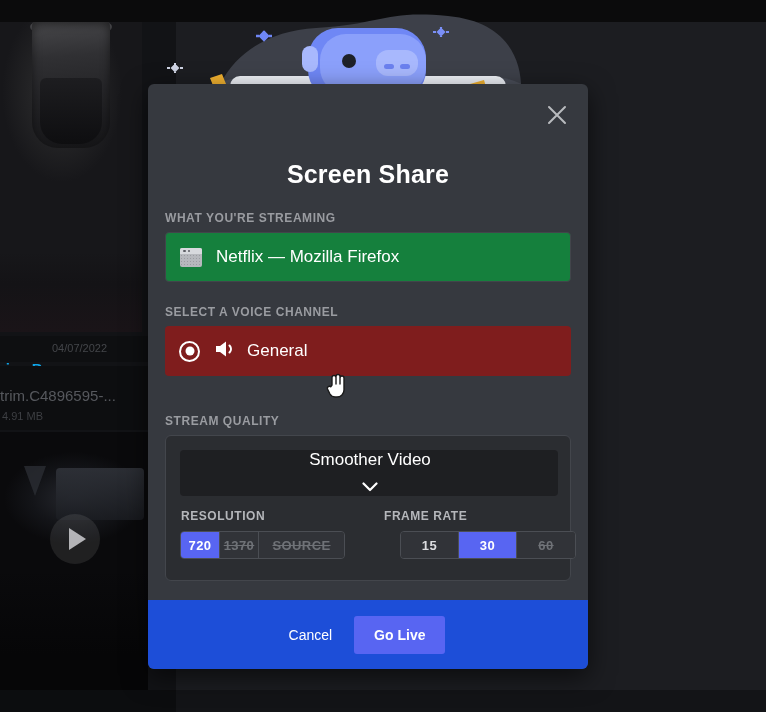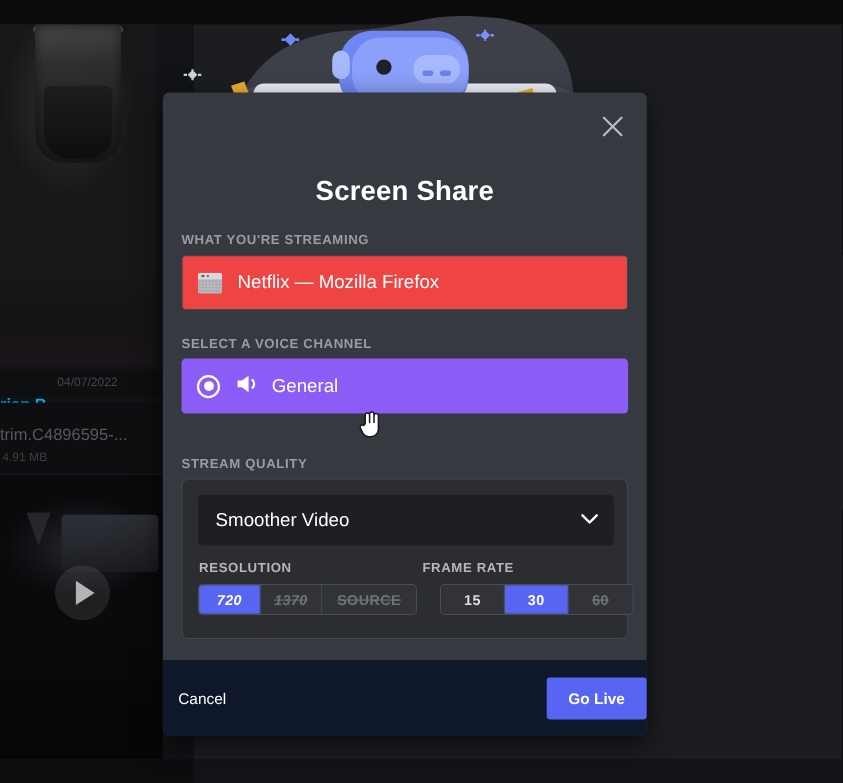--- a/index.html
+++ b/index.html
@@ -152,7 +152,7 @@
   .field-streaming-label { position: absolute; left: 17px; top: 127px; }
   .field-streaming {
     position: absolute; left: 17px; top: 148px; width: 406px; height: 50px;
-    background: #ef4444; border: 1px solid #42454b; border-radius: 4px;
+    background: #15803d; border: 1px solid #42454b; border-radius: 4px;
     display: flex; align-items: center; padding: 0 0 0 14px; cursor: pointer;
   }
   .win-icon {

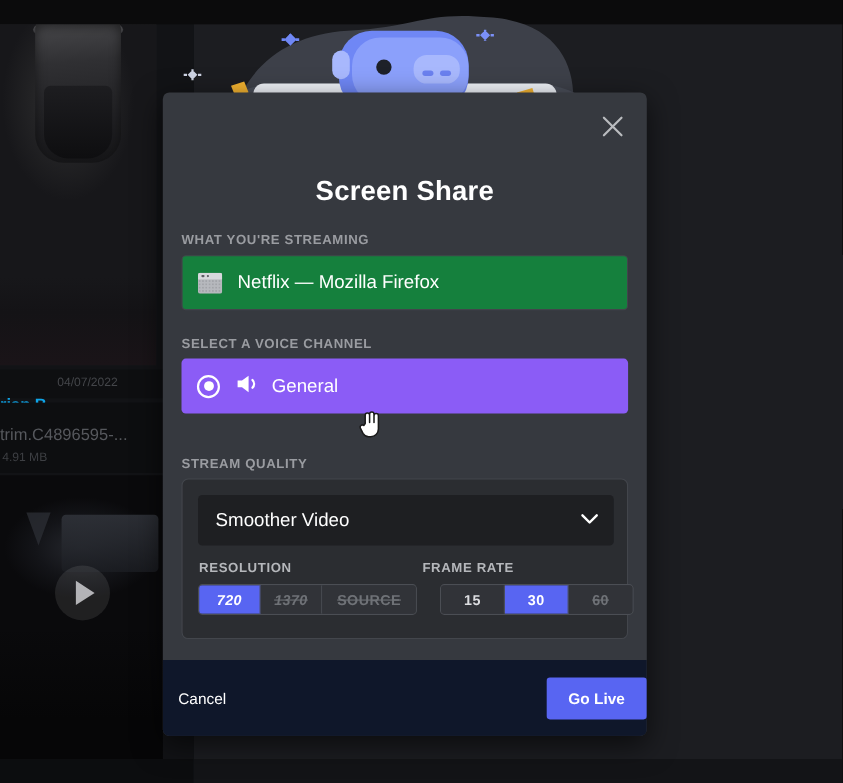--- a/index.html
+++ b/index.html
@@ -178,7 +178,7 @@
   .field-voice-label { position: absolute; left: 17px; top: 221px; }
   .field-voice {
     position: absolute; left: 17px; top: 242px; width: 406px; height: 50px;
-    background: #8b5cf6; border-radius: 4px;
+    background: #7f1d1d; border-radius: 4px;
     display: flex; align-items: center; padding: 0 0 0 14px; cursor: pointer;
   }
   .radio {

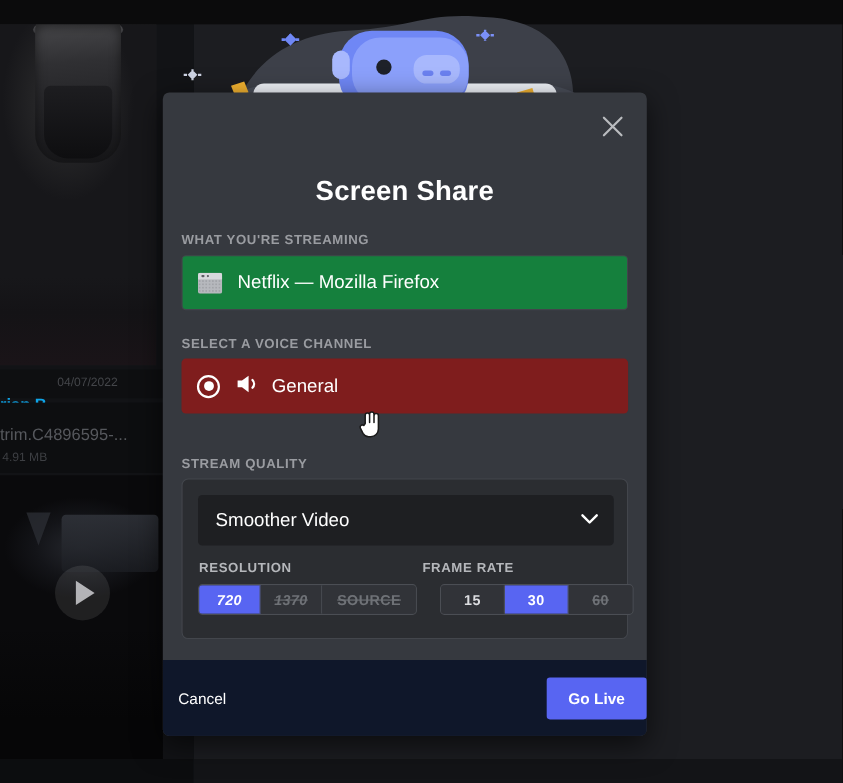--- a/index.html
+++ b/index.html
@@ -202,7 +202,7 @@
     position: absolute; left: 14px; top: 14px; width: 378px; height: 46px;
     background: #1e1f22; border-radius: 4px;
     display: flex; align-items: center; justify-content: space-between;
-    padding: 0 14px 0 16px; cursor: pointer;
+    padding: 0 14px 0 16px; cursor: pointer; flex-direction: column;
   }
   .preset-text { font-size: 17px; color: #ffffff; }
 

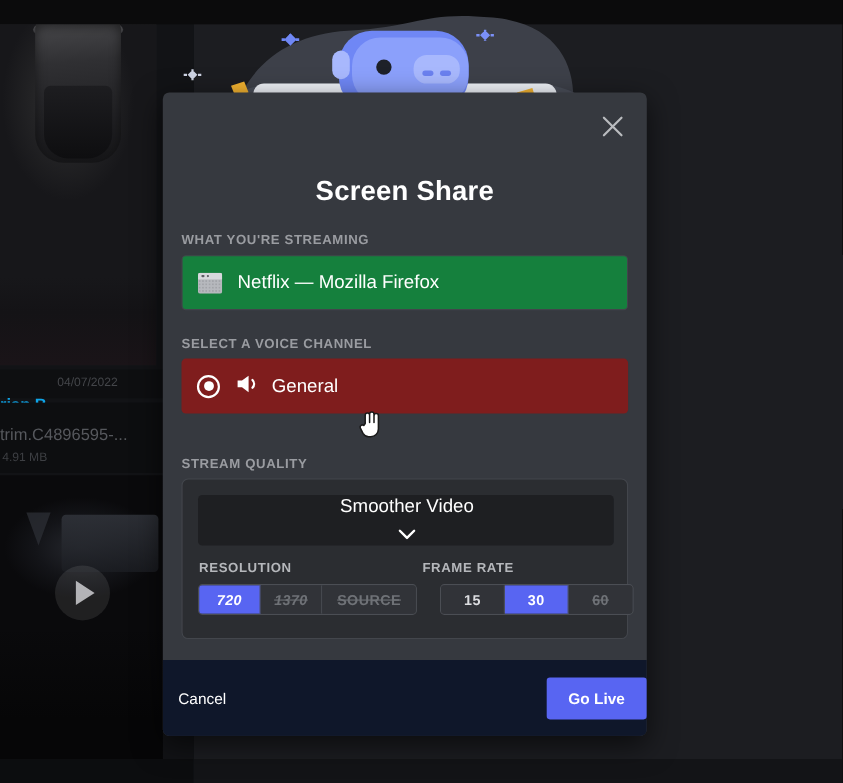--- a/index.html
+++ b/index.html
@@ -229,7 +229,7 @@
   .seg-btn:last-child { border-right: none; }
   .seg-btn.active { background: #5865f2; color: #ffffff; }
   .seg-btn.disabled { color: #6f7277; text-decoration: line-through; cursor: default; }
-  .w-res { width: 56px; font-style: italic; }
+  .w-res { width: 39px; }
   .w-res-wide { width: 85px; }
   .w-fps { width: 58px; }
 

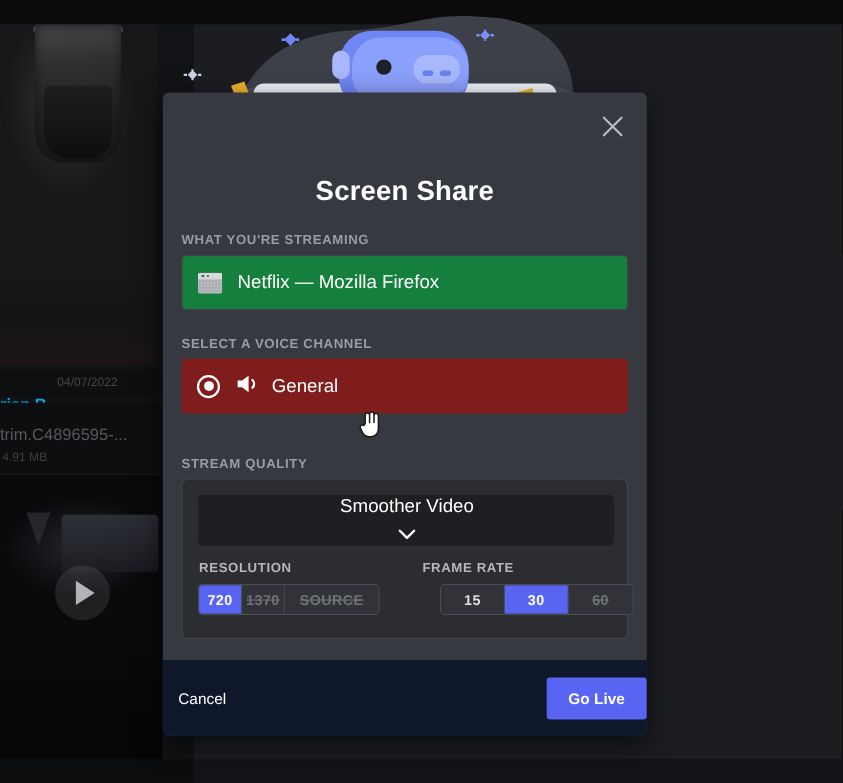--- a/index.html
+++ b/index.html
@@ -235,8 +235,8 @@
 
   .footer {
     position: absolute; left: 0; bottom: 0; width: 440px; height: 69px;
-    background: #0f172a; display: flex; align-items: center;
-    justify-content: space-between; padding-right: 0; gap: 8px;
+    background: #1d4ed8; display: flex; align-items: center;
+    justify-content: center; padding-right: 16px; gap: 8px;
   }
   .btn-cancel {
     font-size: 14px; color: #ffffff; background: transparent;

